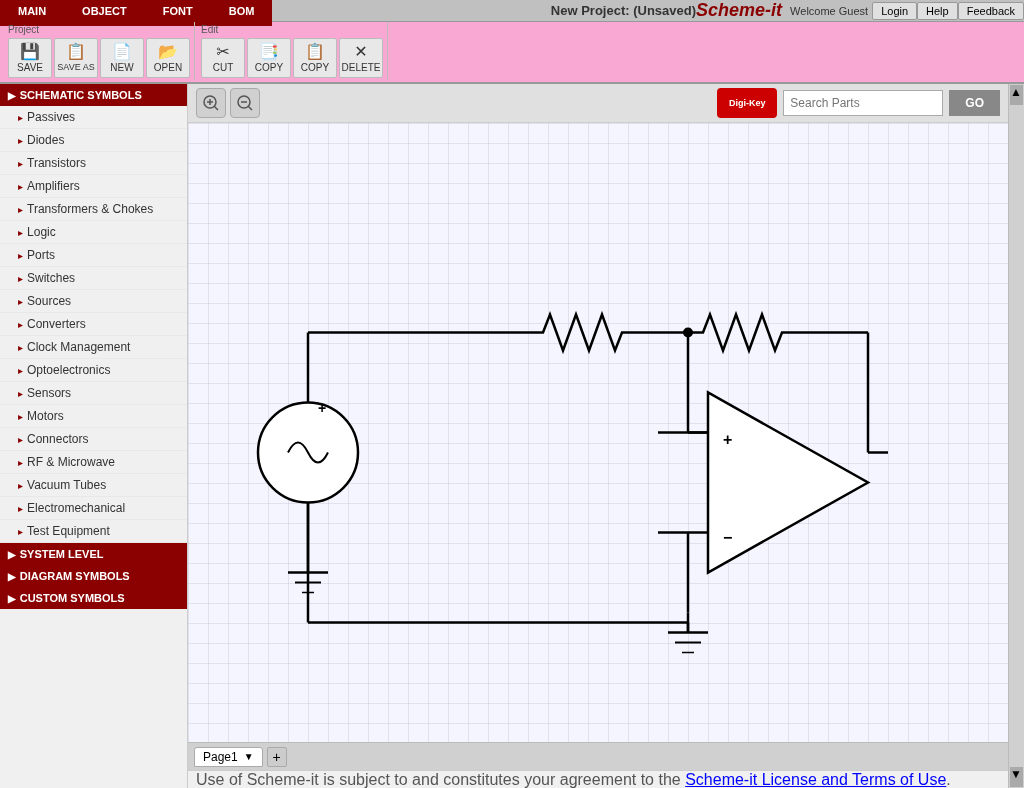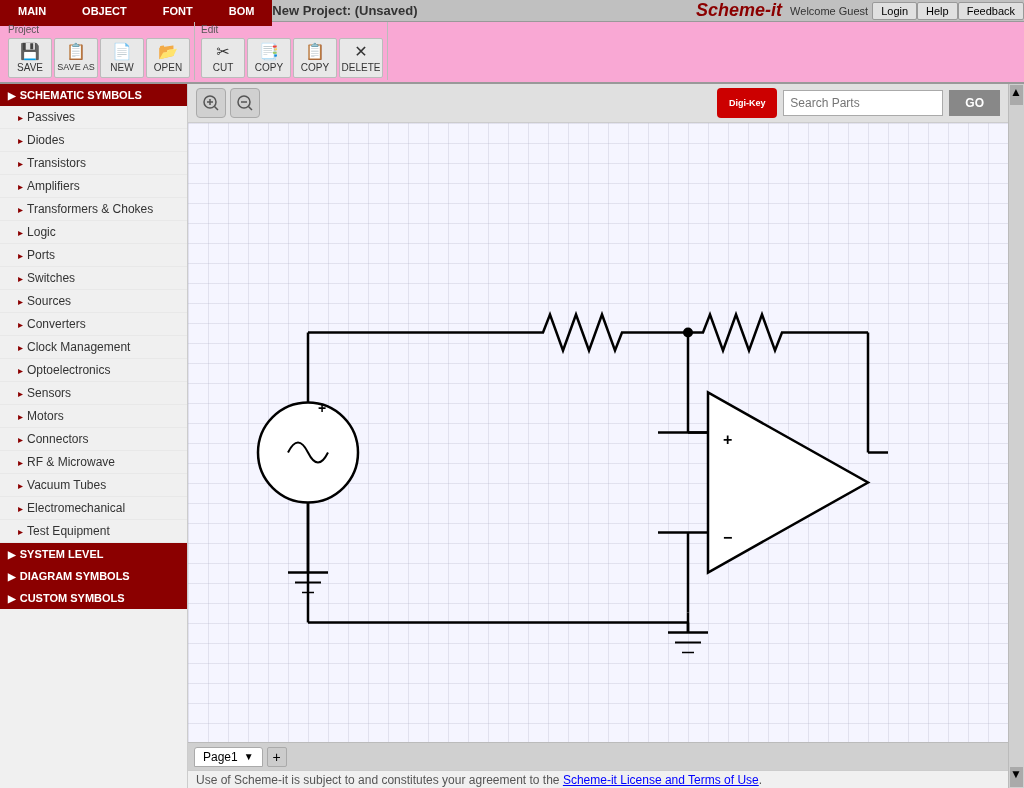--- a/index.html
+++ b/index.html
@@ -28,7 +28,7 @@
 
     .project-title {
       flex: 1;
-      text-align: left;
+      text-align: right;
       font-size: 13px;
       font-weight: bold;
       color: #333;

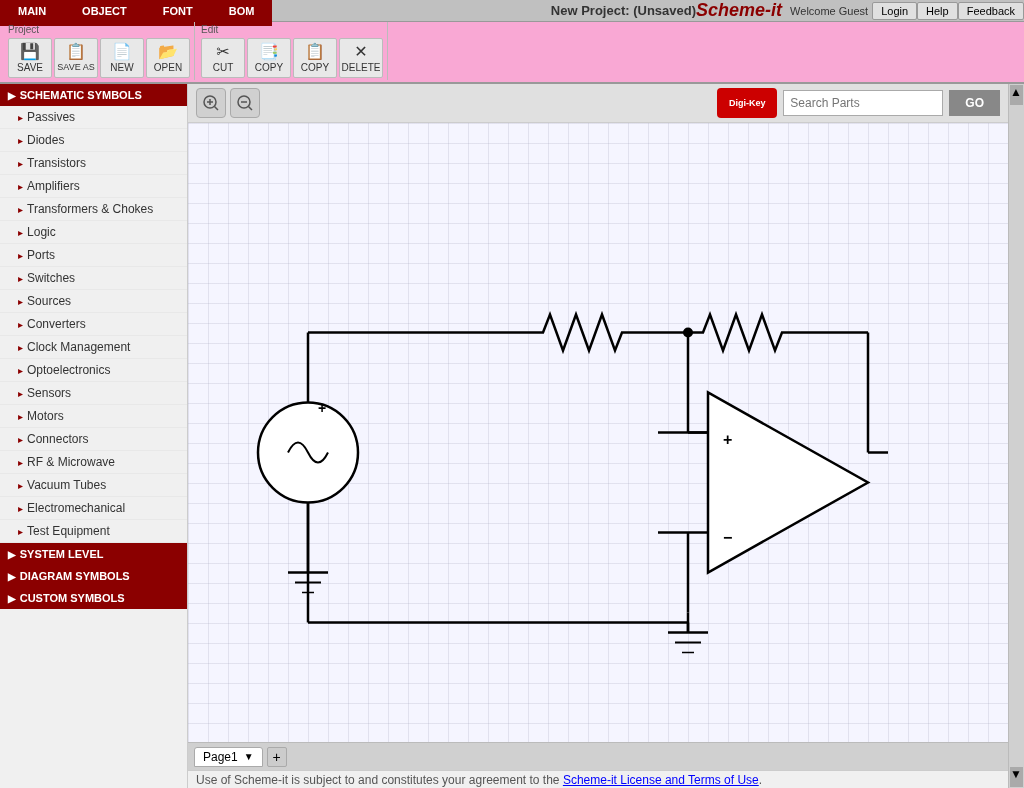--- a/index.html
+++ b/index.html
@@ -243,7 +243,7 @@
       background: #f0f0f0;
       border-top: 1px solid #ccc;
       padding: 2px 8px;
-      font-size: 12px;
+      font-size: 16px;
       color: #555;
       height: 18px;
       display: flex;

